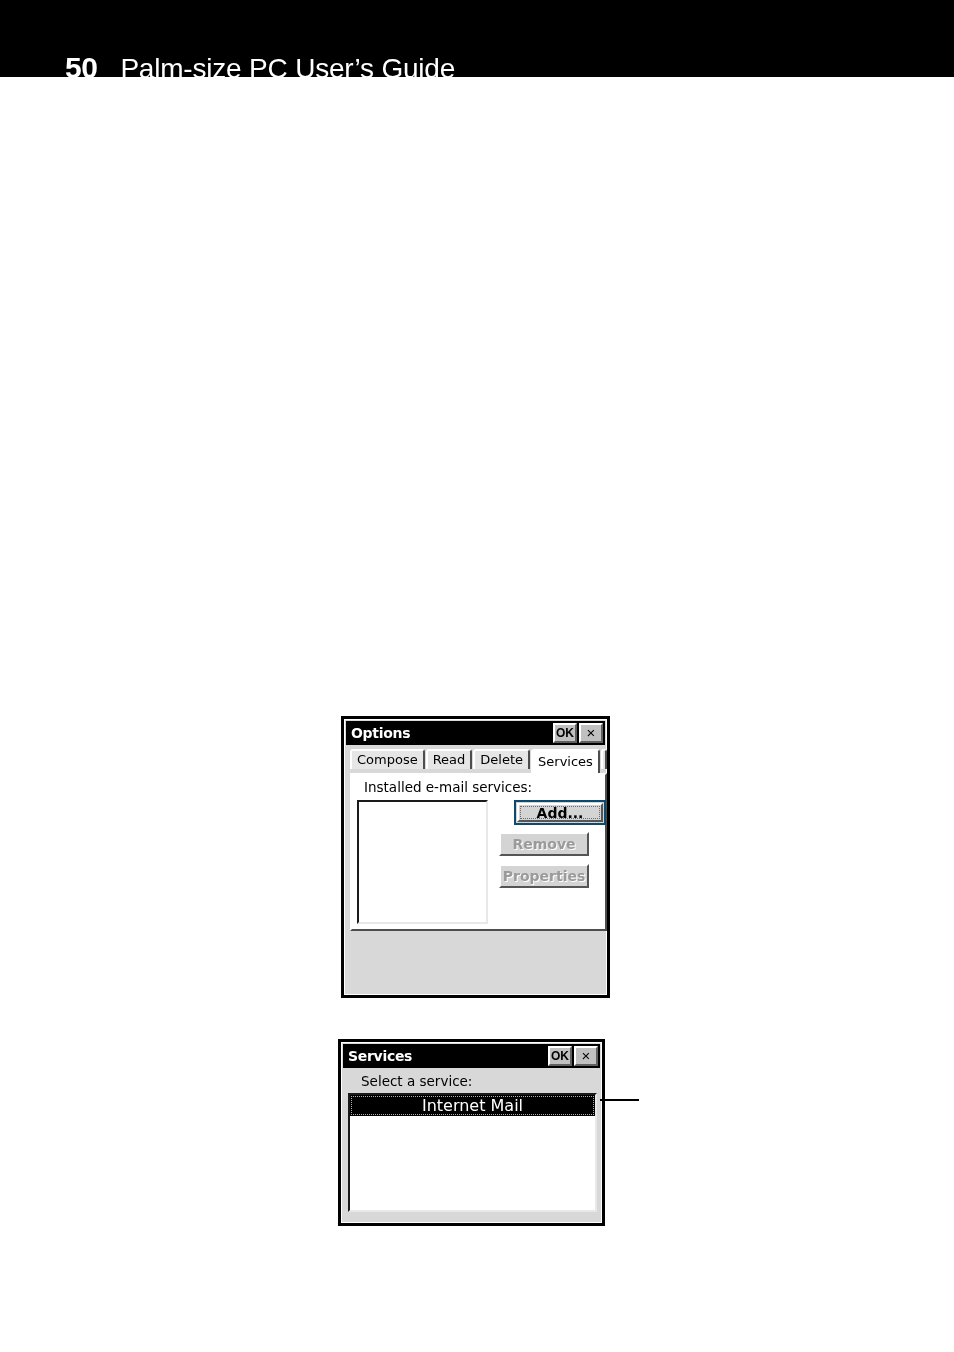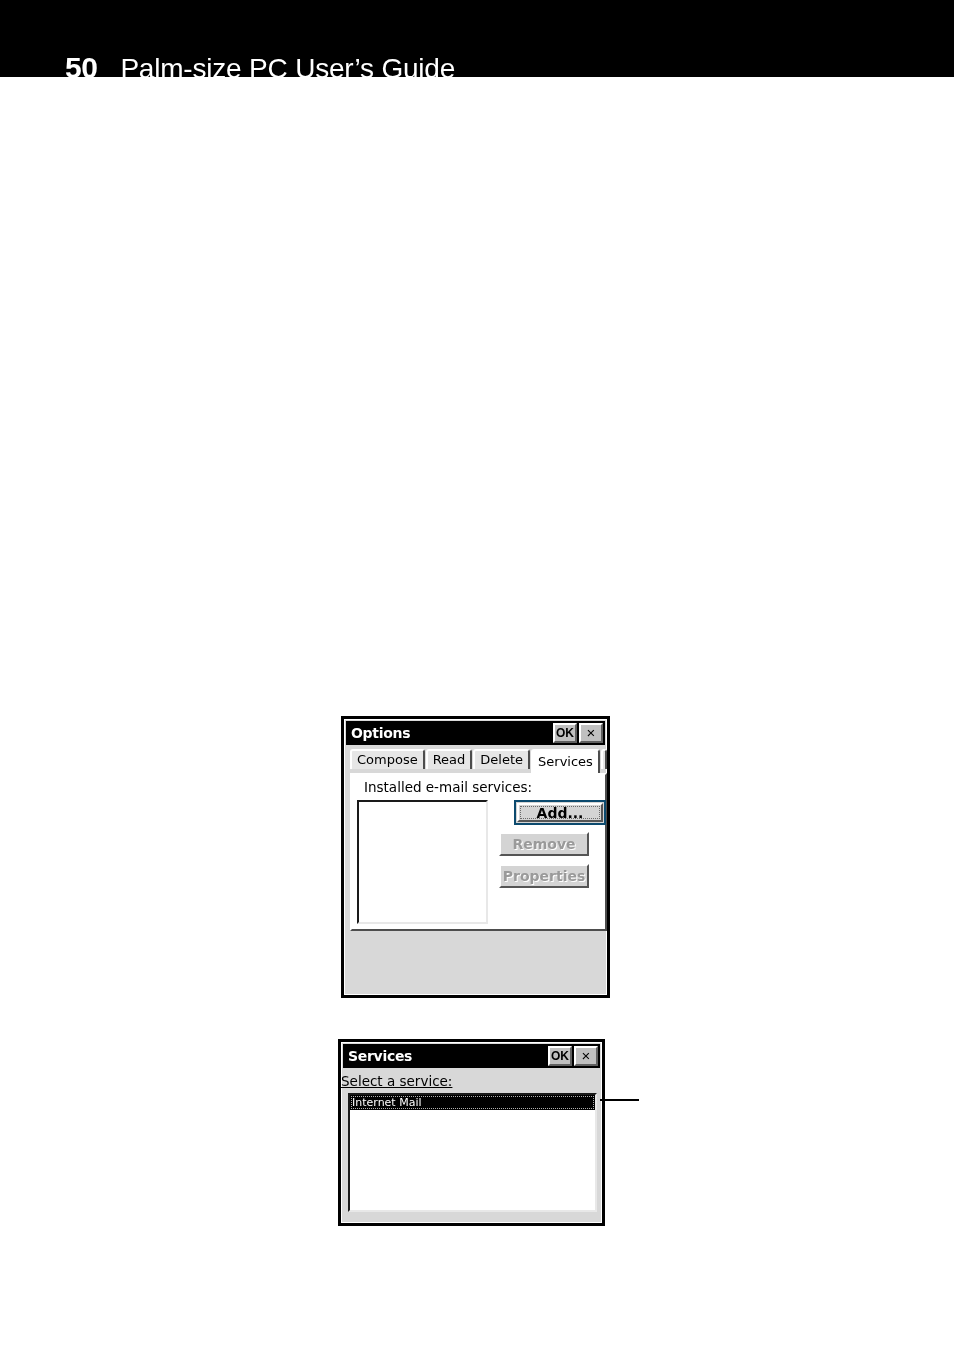--- a/index.html
+++ b/index.html
@@ -307,7 +307,7 @@
     <div class="ce-titlebtn close">×</div>
   </div>
 
-  <div class="field-label" style="left:0; top:31px;text-decoration:underline;">Select a service:</div>
+  <div class="field-label" style="left:20px; top:31px;">Select a service:</div>
 
   <div class="listbox" style="left:7px; top:51px; width:249px; height:119px;">
     <div class="list-item selected">Internet Mail</div>

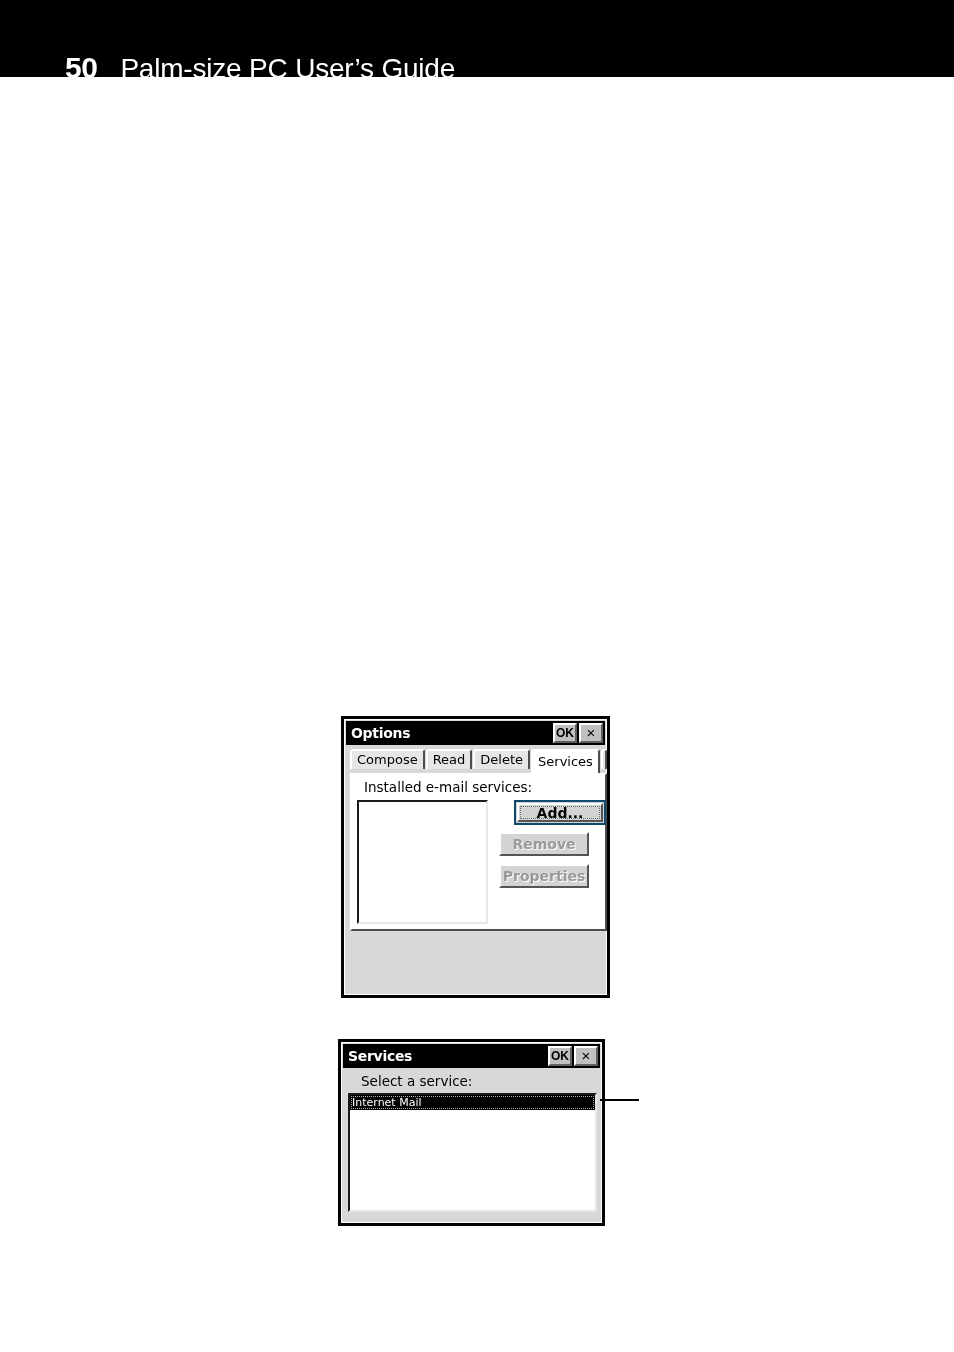--- a/index.html
+++ b/index.html
@@ -174,10 +174,11 @@
   }
   .list-item {
     font-family: "DejaVu Sans", sans-serif;
-    font-size: 11px;
+    font-size: 16px;
     color: #000000;
     padding: 1px 2px;
     white-space: nowrap;
+    text-align: center;
   }
   .list-item.selected {
     background: #000000;

